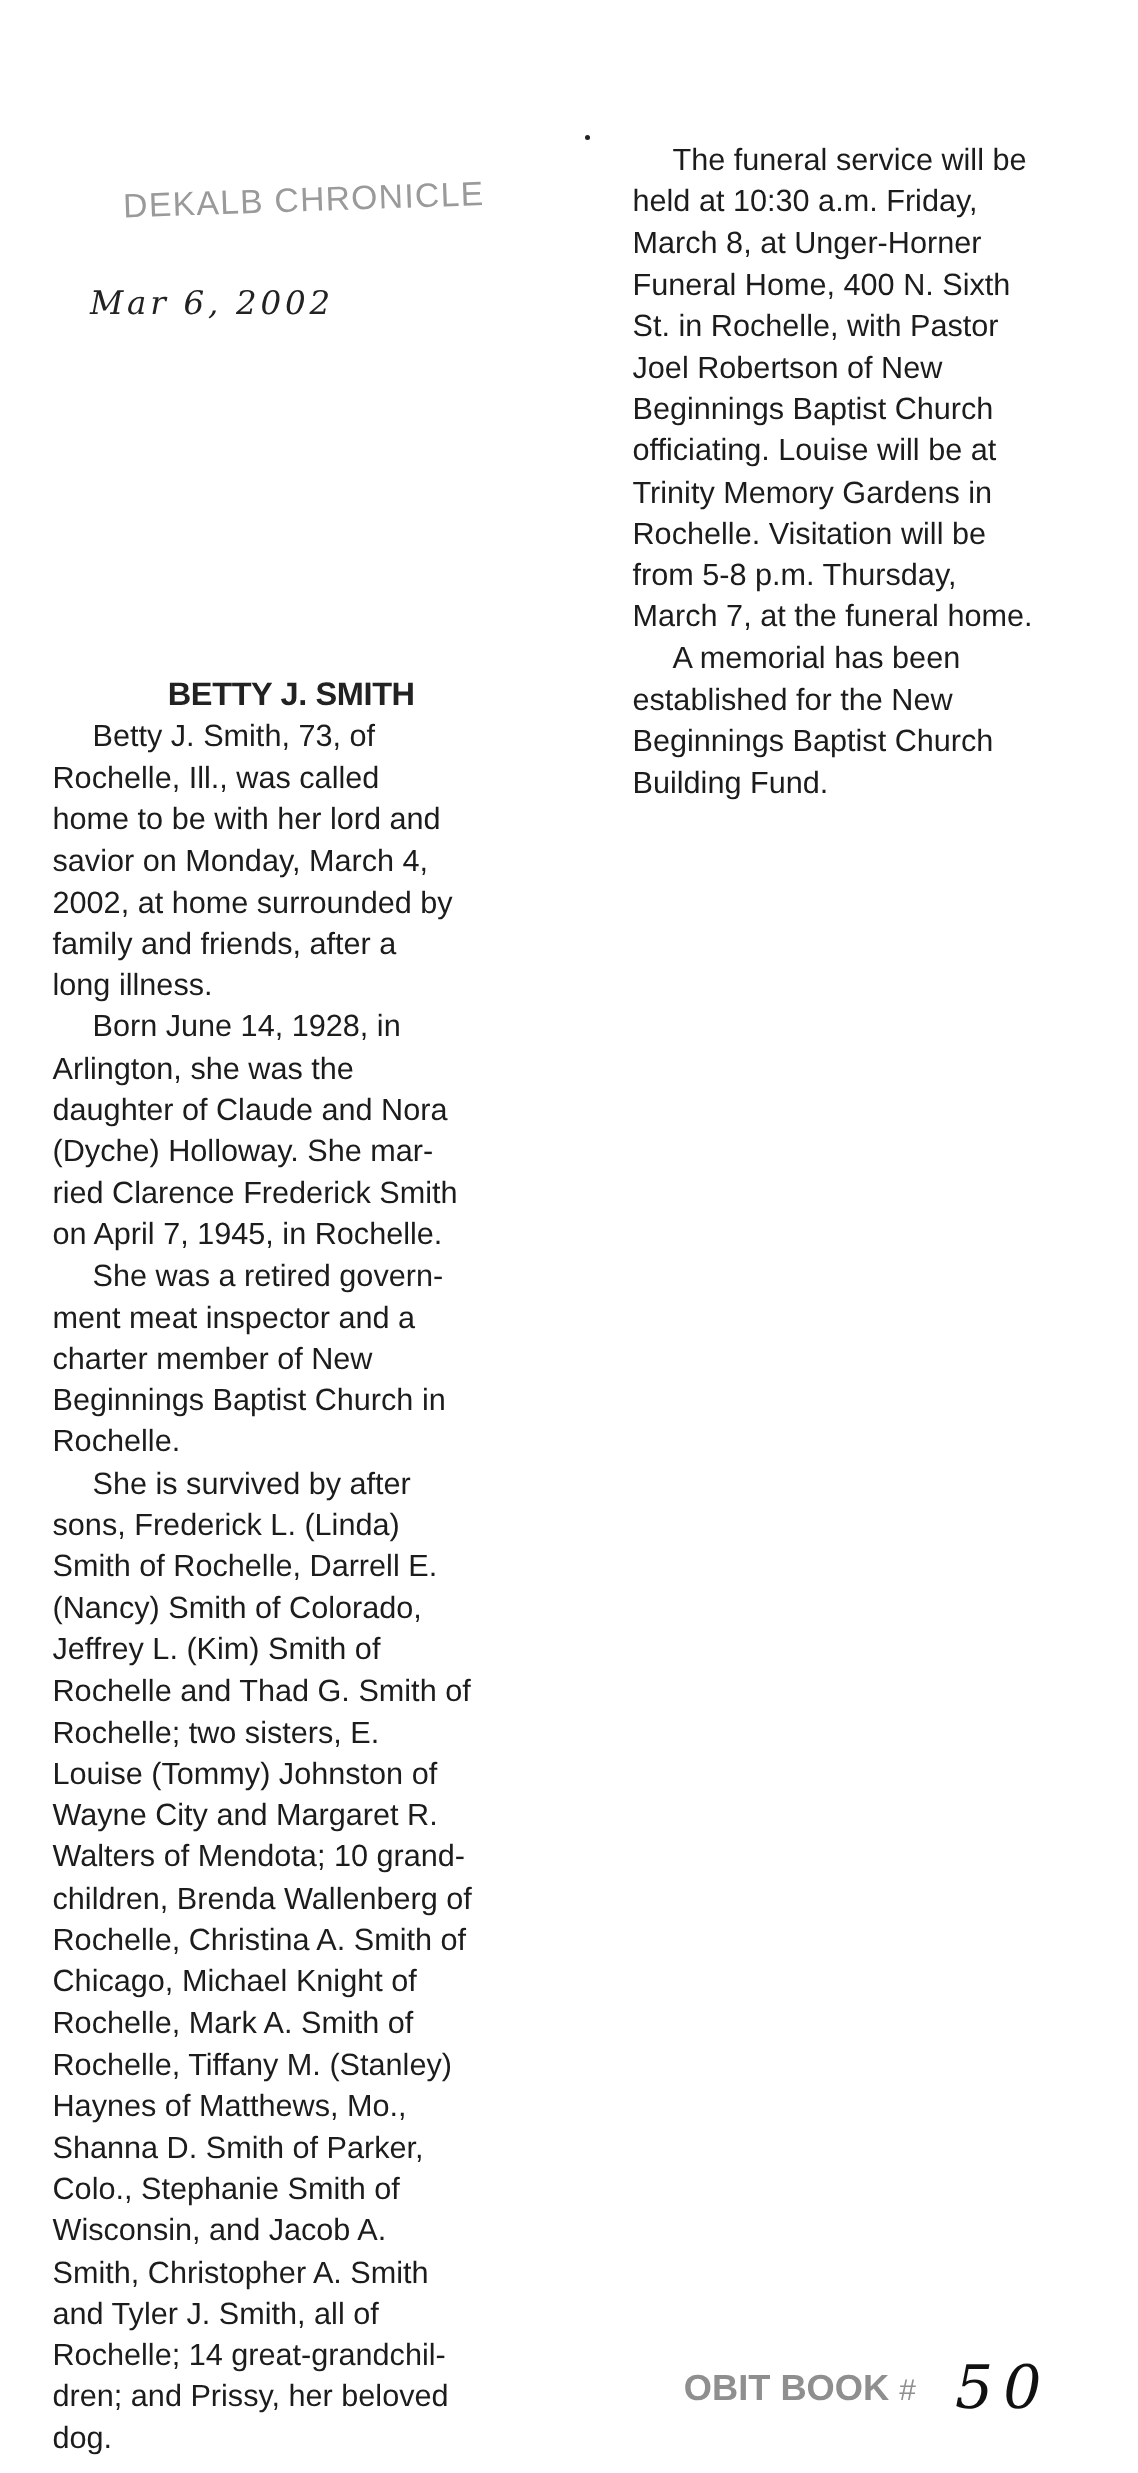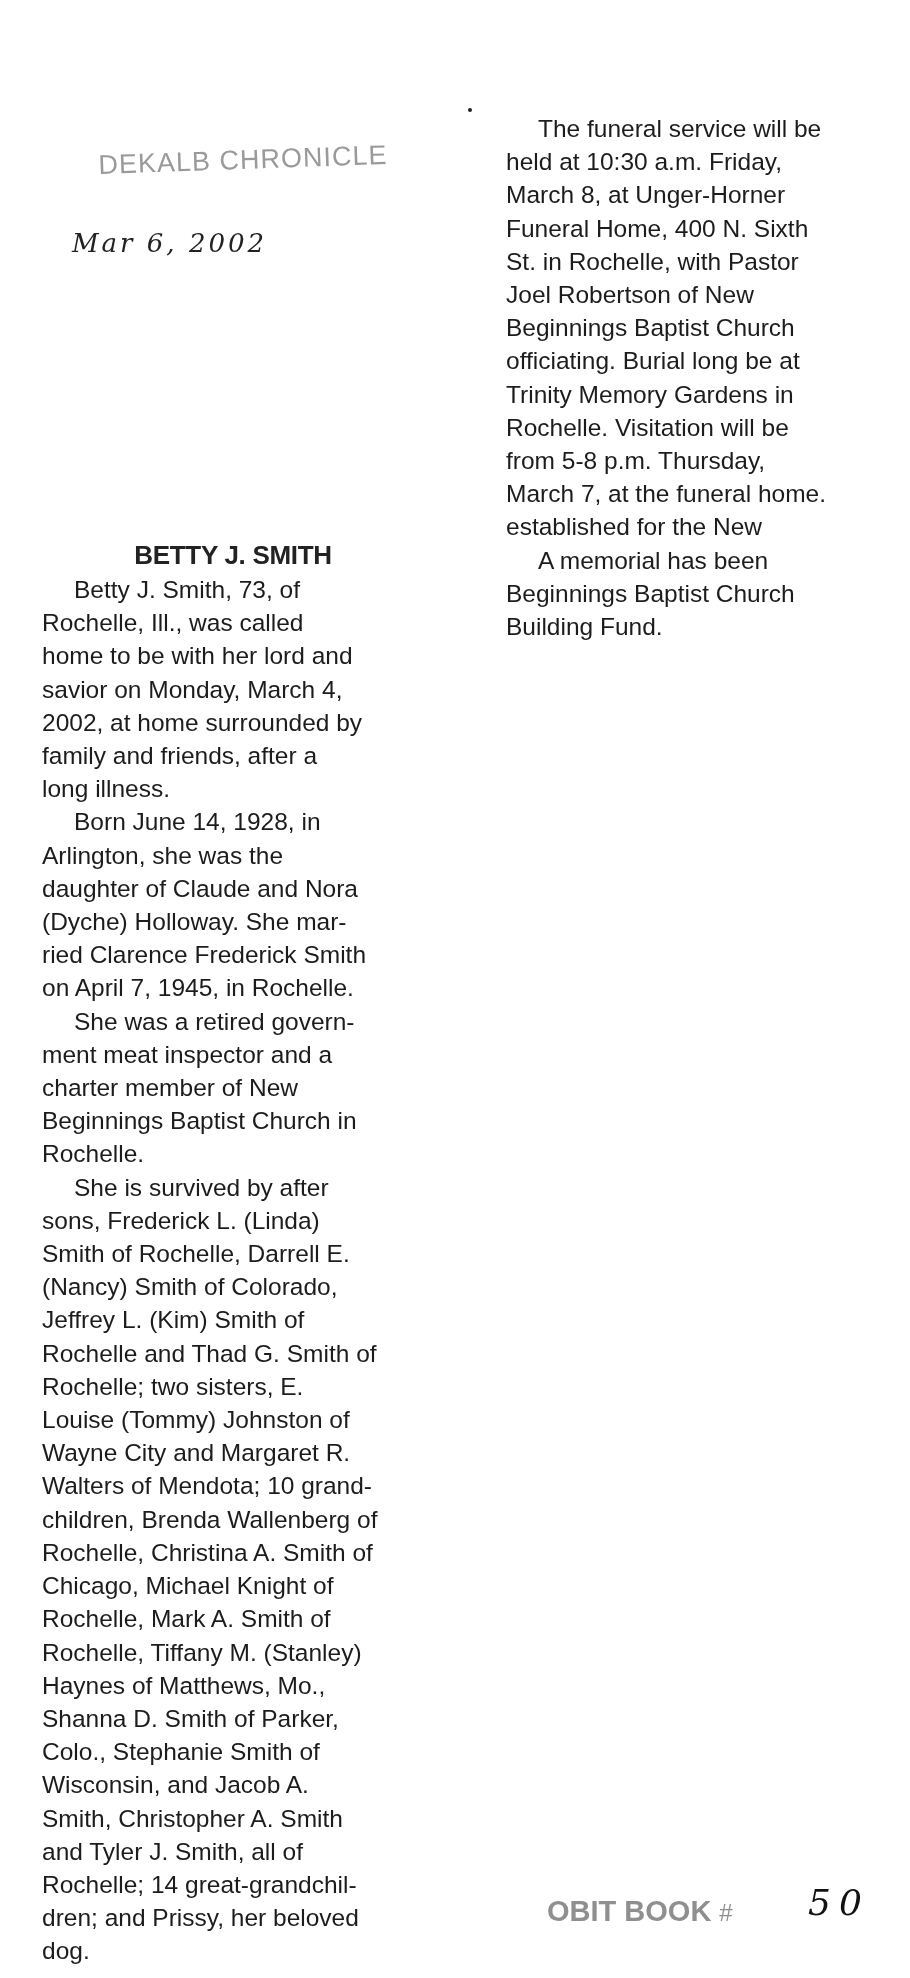--- a/index.html
+++ b/index.html
@@ -172,7 +172,7 @@
       <span class="line">St. in Rochelle, with Pastor</span>
       <span class="line">Joel Robertson of New</span>
       <span class="line">Beginnings Baptist Church</span>
-      <span class="line">officiating. Burial long be at</span>
+      <span class="line">officiating. Louise will be at</span>
       <span class="line">Trinity Memory Gardens in</span>
       <span class="line">Rochelle. Visitation will be</span>
       <span class="line">from 5-8 p.m. Thursday,</span>

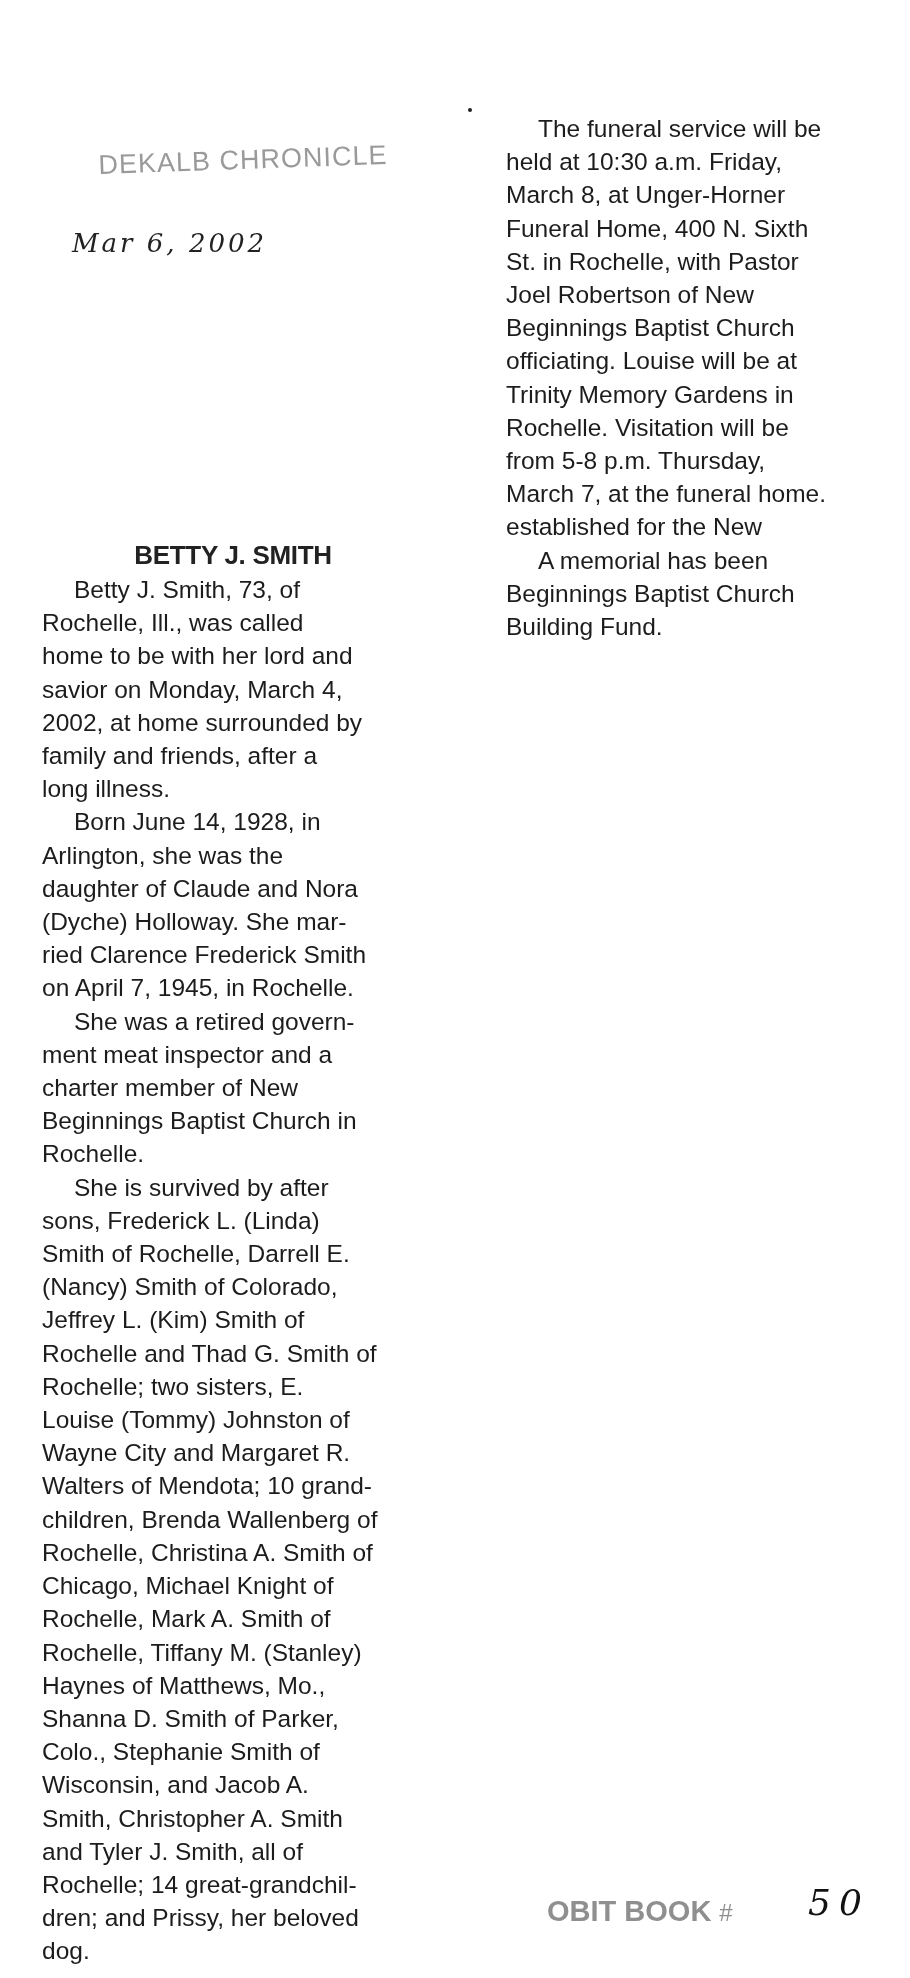--- a/index.html
+++ b/index.html
@@ -177,8 +177,8 @@
       <span class="line">Rochelle. Visitation will be</span>
       <span class="line">from 5-8 p.m. Thursday,</span>
       <span class="line">March 7, at the funeral home.</span>
+      <span class="line indent">A memorial has been</span>
       <span class="line">established for the New</span>
-      <span class="line indent">A memorial has been</span>
       <span class="line">Beginnings Baptist Church</span>
       <span class="line">Building Fund.</span>
     </div>

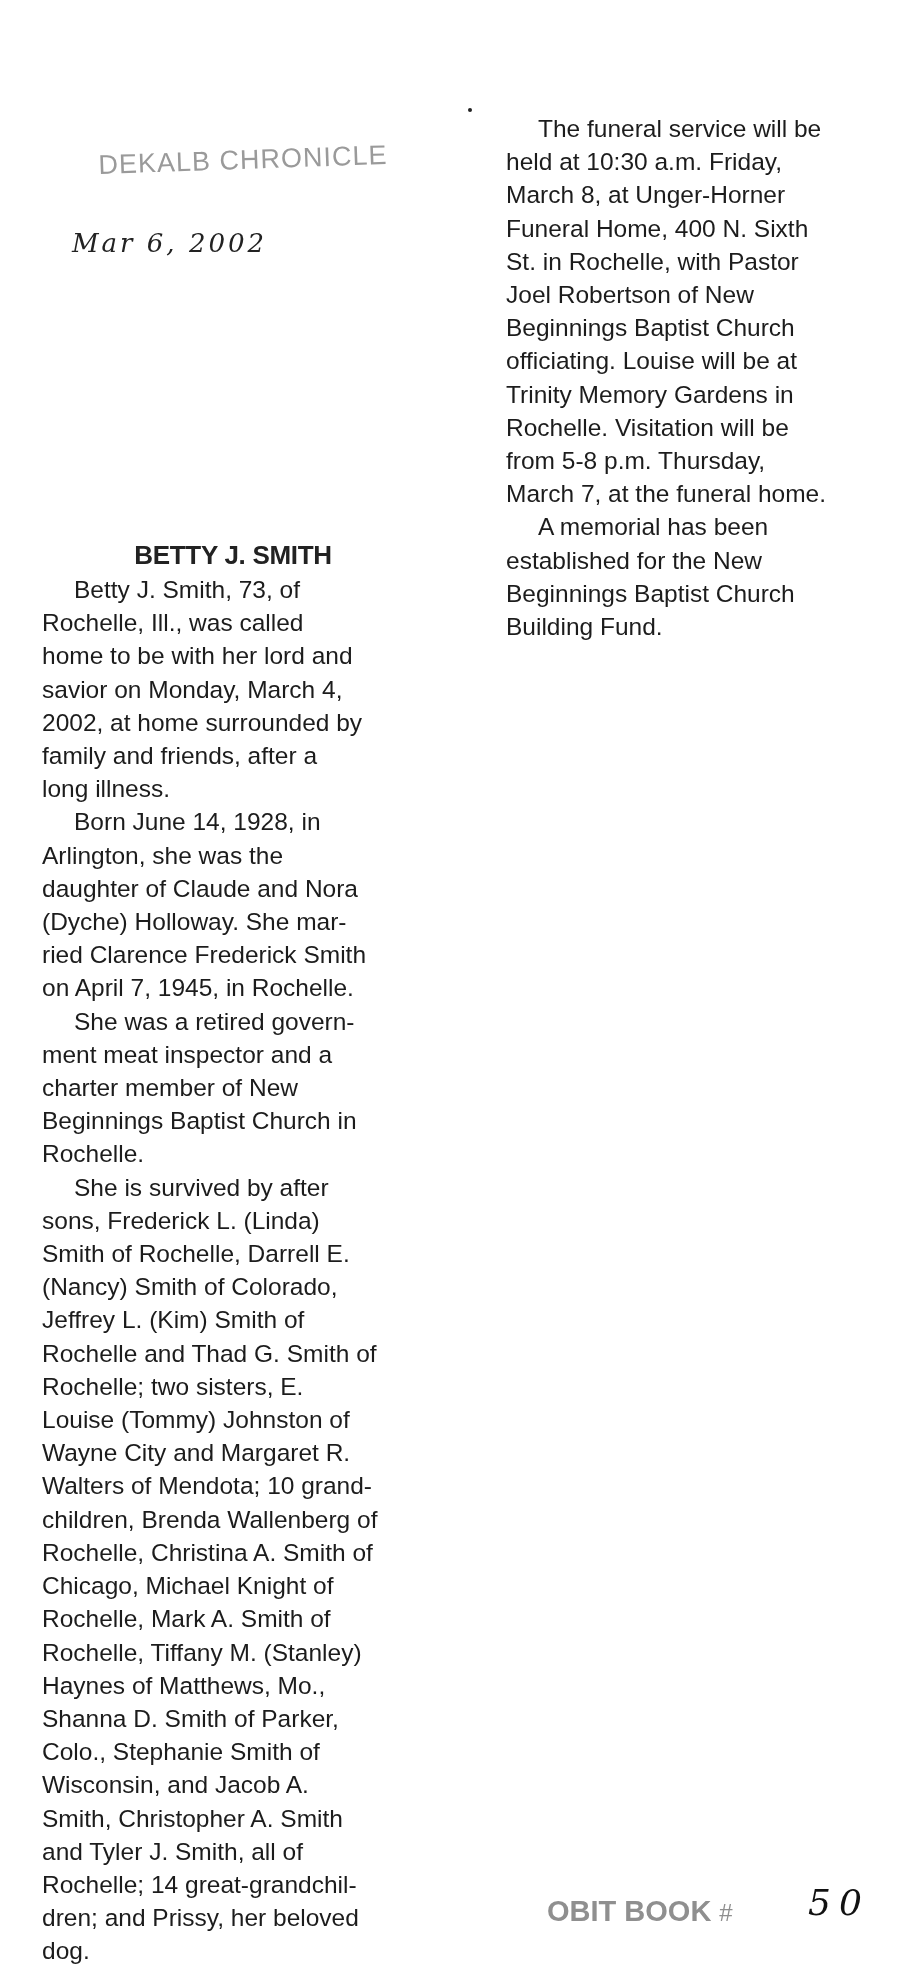--- a/index.html
+++ b/index.html
@@ -90,11 +90,11 @@
     }
     .book-number {
       position: absolute;
-      left: 808px;
+      left: 764px;
       top: 1882px;
       font-family: "DejaVu Serif", serif;
       font-style: italic;
-      font-size: 36px;
+      font-size: 48px;
       color: #111;
       letter-spacing: 8px;
       white-space: nowrap;

